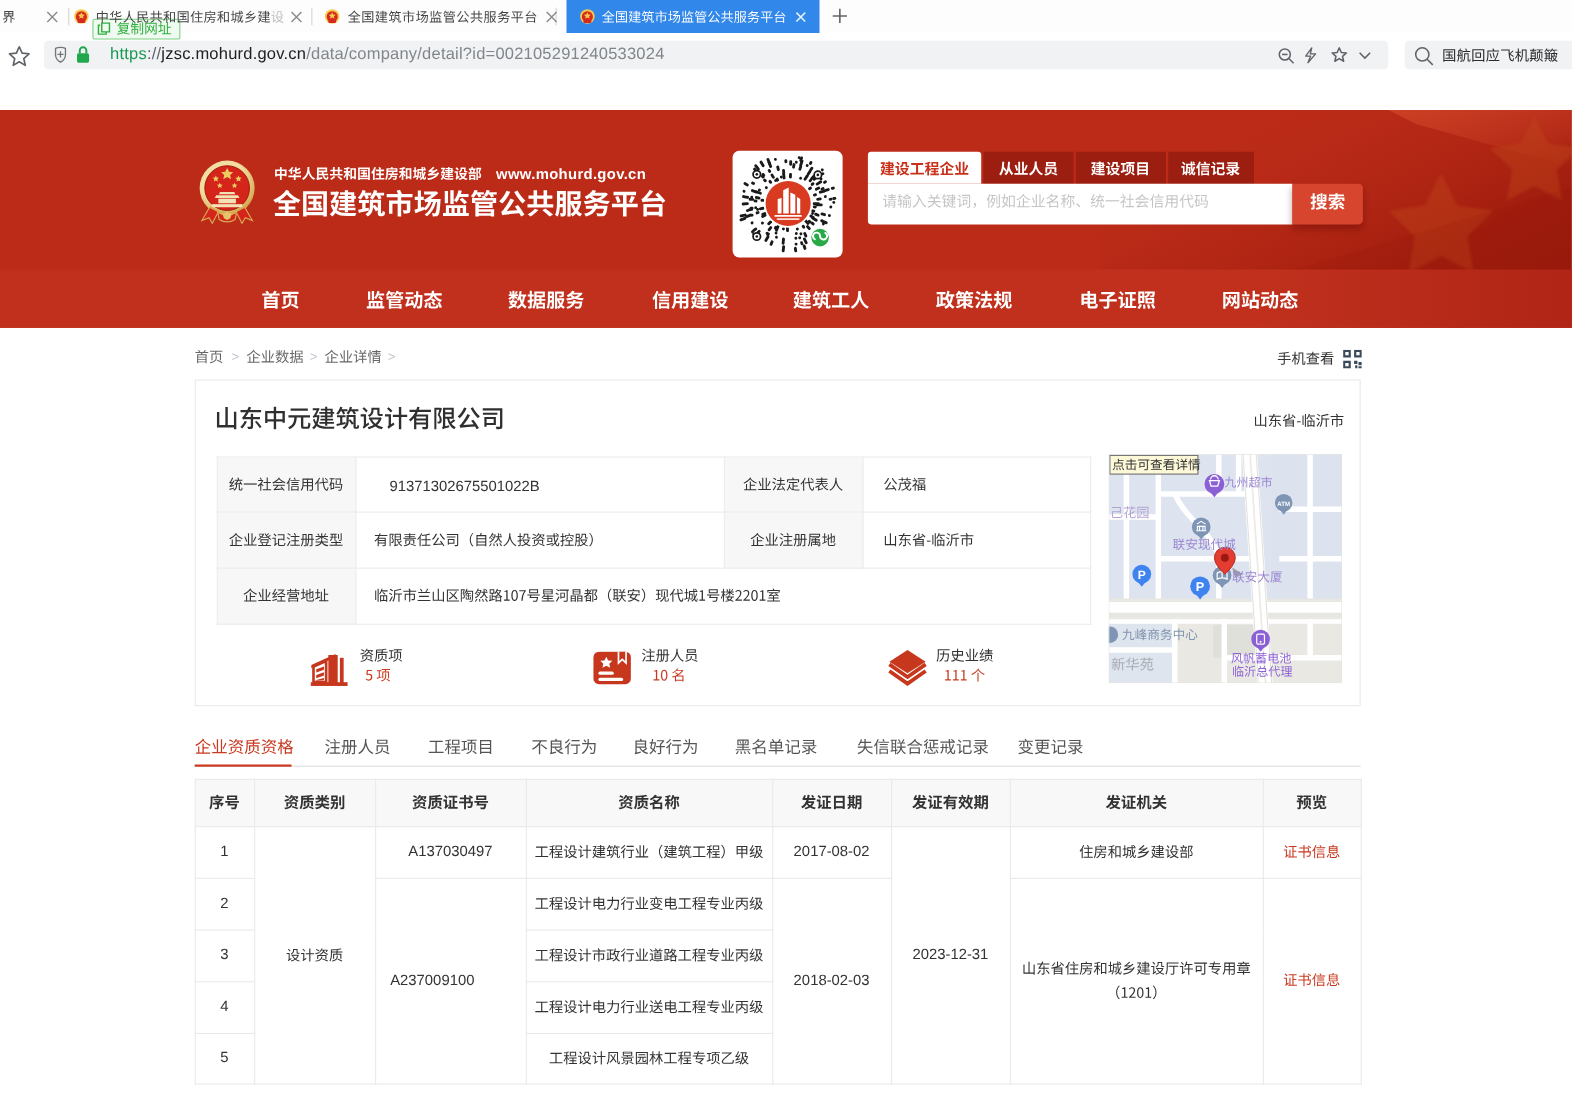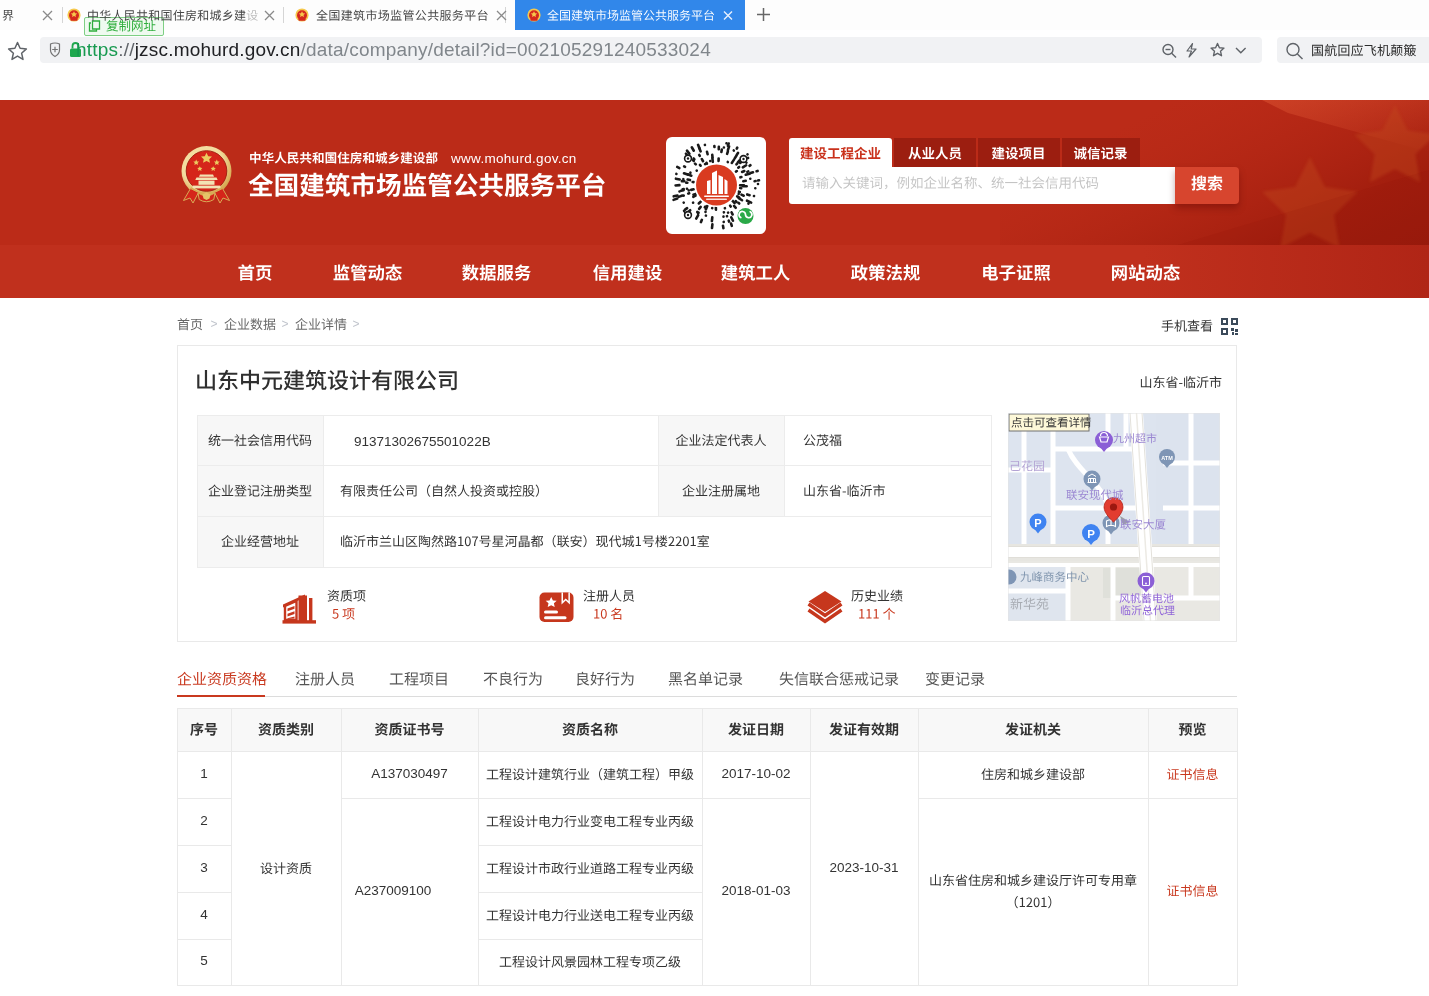--- a/index.html
+++ b/index.html
@@ -12,7 +12,7 @@
 #activetab{position:absolute;left:515px;top:0;width:230px;height:30px;background:#3187ea}
 #urlfield{position:absolute;left:40px;top:37px;width:1222px;height:26px;background:#f1f2f4;border-radius:4px}
 #sefield{position:absolute;left:1277px;top:37px;width:160px;height:26px;background:#f1f2f4;border-radius:4px}
-#urltext{position:absolute;left:76px;top:37px;height:28px;line-height:26px;font-size:19px;letter-spacing:0.2px;white-space:pre}
+#urltext{position:absolute;left:100px;top:37px;height:28px;line-height:26px;font-size:15px;letter-spacing:0.2px;white-space:pre}
 #tooltip{position:absolute;left:84px;top:17px;width:80px;height:19px;background:#effaf0;border:1px solid #7ecf84;border-radius:2px}
 
 #banner{position:absolute;left:0;top:100px;width:1429px;height:198px;background:#bb2b18;overflow:hidden}

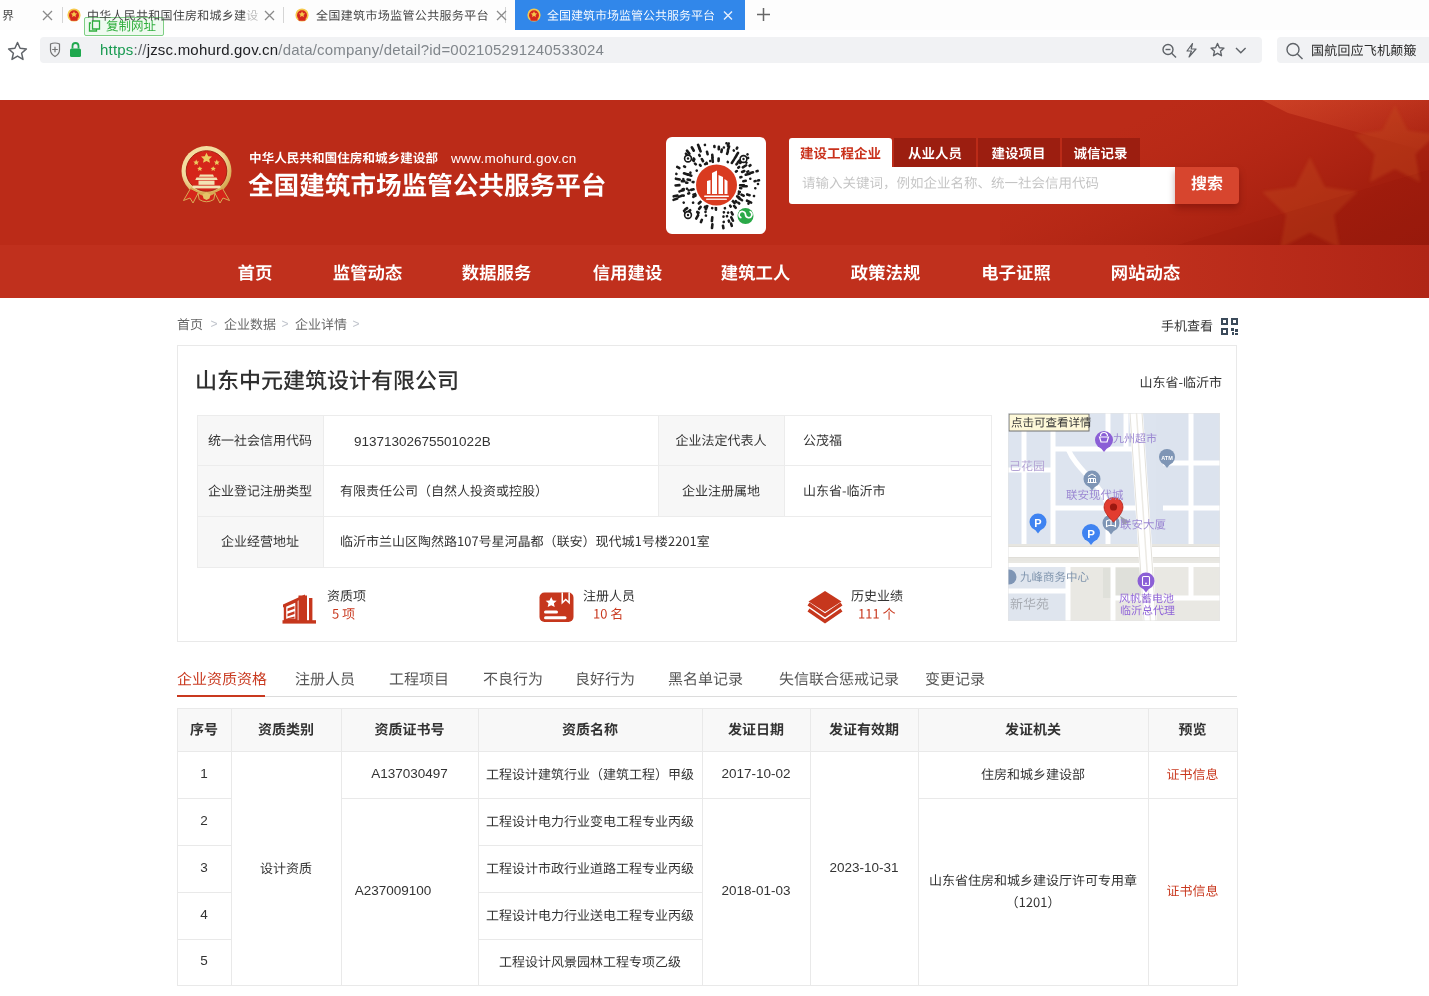--- a/index.html
+++ b/index.html
@@ -148,7 +148,7 @@
 <path d="M19 51 q8.5 5.5 17 0 l-1.2 6.5 q-7.3 4.5 -14.6 0 z" fill="#d5251a" stroke="#d8ab55" stroke-width="1"></path>
 <path d="M23.5 52.5 l4 -2 4 2 -1 4 -3 1.5 -3 -1.5 z" fill="#e6c268"></path>
 </svg>
-<div class="abs" style="left:451px;top:51px;font-size:13.5px;font-weight:normal;color:#fff;letter-spacing:0.3px">www.mohurd.gov.cn</div>
+<div class="abs" style="left:451px;top:51px;font-size:13.5px;font-weight:bold;color:#fff;letter-spacing:0.3px">www.mohurd.gov.cn</div>
 <div id="qrbox"></div>
 <svg class="abs" style="left:666px;top:37px" width="100" height="97">
         <rect x="74.7" y="45.0" width="2.6" height="6.4" rx="1.2" fill="#1a1a1a" transform="rotate(90 76.0 48.2)"></rect>

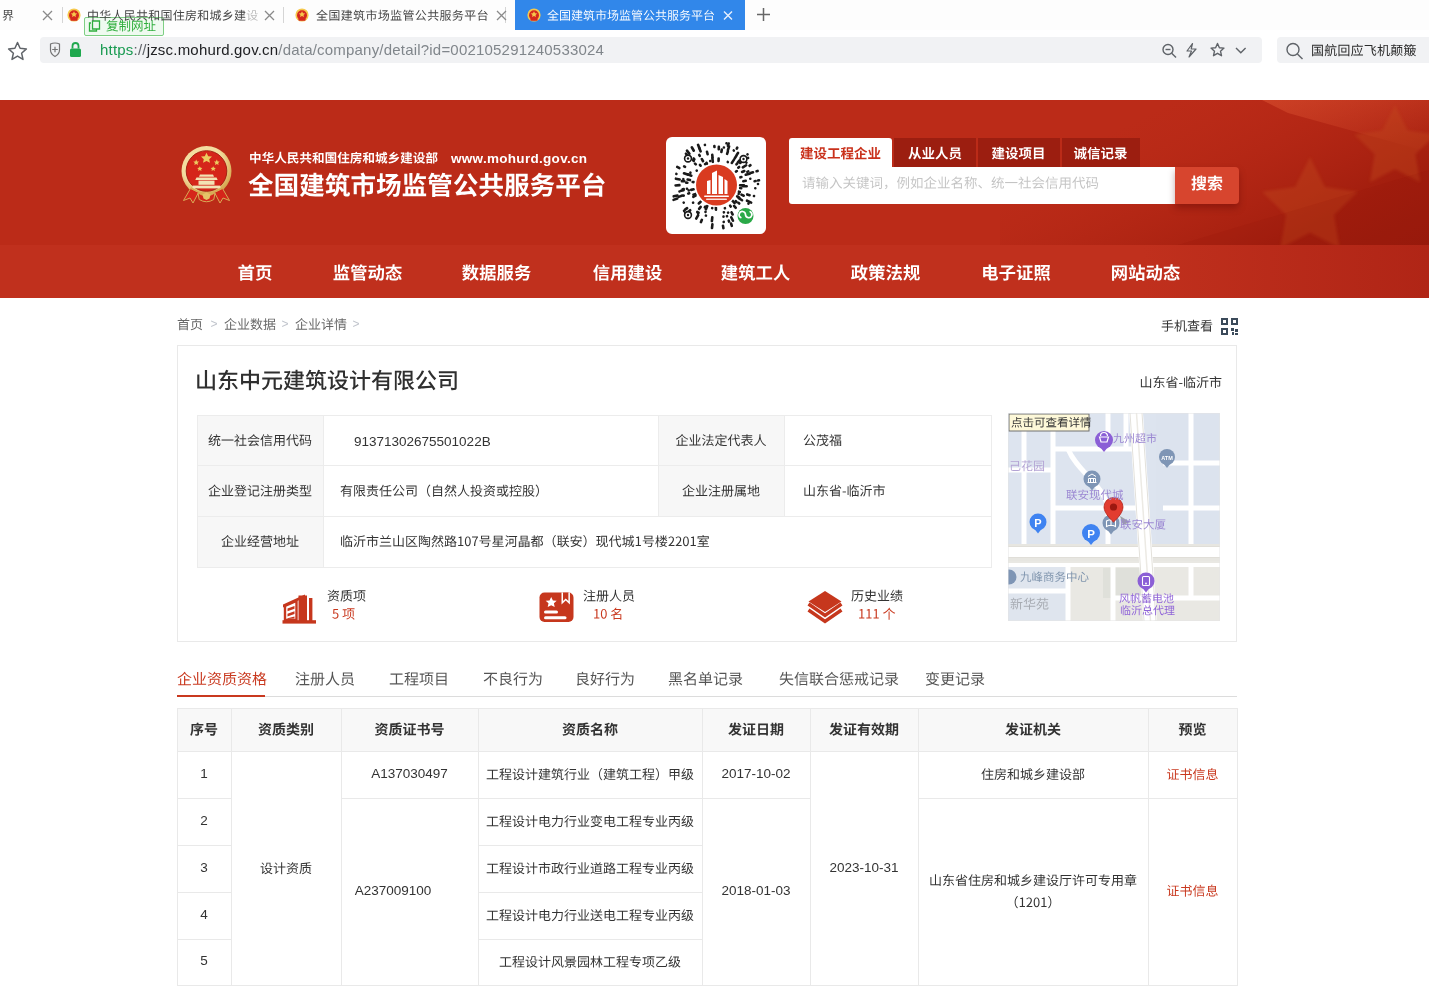--- a/index.html
+++ b/index.html
@@ -509,7 +509,7 @@
 <div class="latc" style="left:204px;top:953px">5</div>
 <div class="latc" style="left:409.5px;top:765.5px">A137030497</div>
 <div class="latc" style="left:393px;top:882.5px">A237009100</div>
-<div class="latc" style="left:756px;top:765.5px">2017-10-02</div>
+<div class="latc" style="left:756px;top:765.5px">2017-08-02</div>
 <div class="latc" style="left:756px;top:882.5px">2018-01-03</div>
 <div class="latc" style="left:864px;top:859.5px">2023-10-31</div>
 <svg id="overlay" width="1429" height="996">

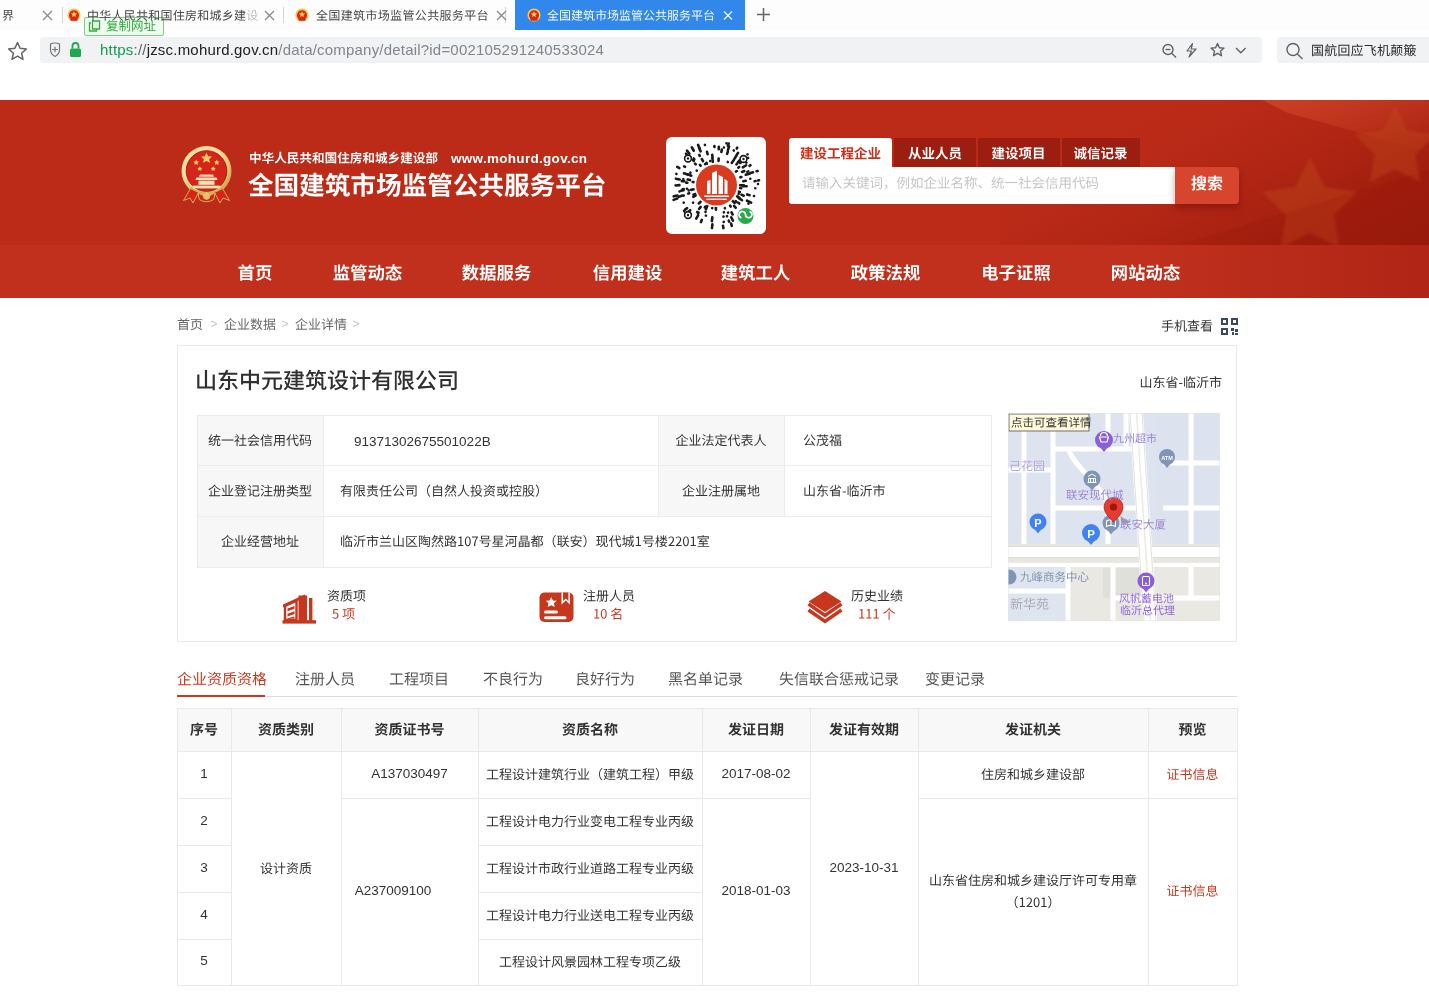--- a/index.html
+++ b/index.html
@@ -511,7 +511,7 @@
 <div class="latc" style="left:393px;top:882.5px">A237009100</div>
 <div class="latc" style="left:756px;top:765.5px">2017-08-02</div>
 <div class="latc" style="left:756px;top:882.5px">2018-01-03</div>
-<div class="latc" style="left:864px;top:859.5px">2023-10-31</div>
+<div class="latc" style="left:864px;top:859.5px">2023-12-31</div>
 <svg id="overlay" width="1429" height="996">
       <defs>
         <path id="g0" d="M311 -271V-212C311 -137 294 -40 118 26C134 40 159 67 169 86C364 8 388 -114 388 -210V-271ZM231 -578H461V-469H231ZM536 -578H768V-469H536ZM231 -744H461V-637H231ZM536 -744H768V-637H536ZM629 -271V78H706V-269C769 -226 840 -191 911 -169C922 -188 945 -217 962 -233C843 -264 723 -328 646 -406H845V-808H157V-406H357C280 -327 160 -260 45 -227C62 -211 84 -184 95 -164C227 -211 366 -301 449 -406H559C597 -356 647 -310 703 -271Z"></path>

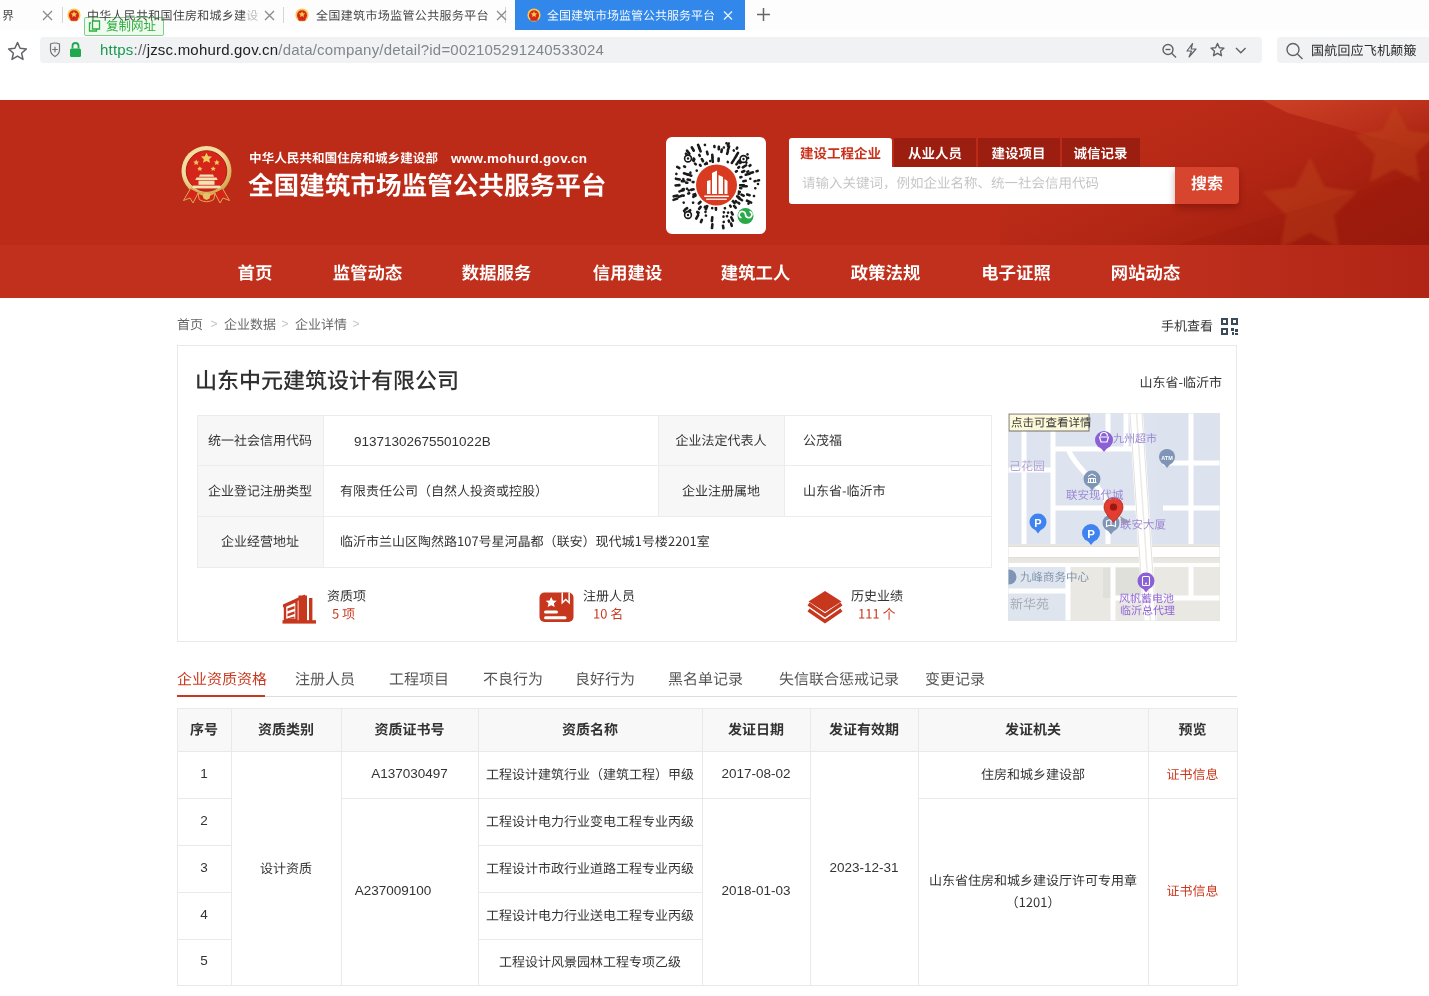--- a/index.html
+++ b/index.html
@@ -510,7 +510,7 @@
 <div class="latc" style="left:409.5px;top:765.5px">A137030497</div>
 <div class="latc" style="left:393px;top:882.5px">A237009100</div>
 <div class="latc" style="left:756px;top:765.5px">2017-08-02</div>
-<div class="latc" style="left:756px;top:882.5px">2018-01-03</div>
+<div class="latc" style="left:756px;top:882.5px">2018-02-03</div>
 <div class="latc" style="left:864px;top:859.5px">2023-12-31</div>
 <svg id="overlay" width="1429" height="996">
       <defs>

